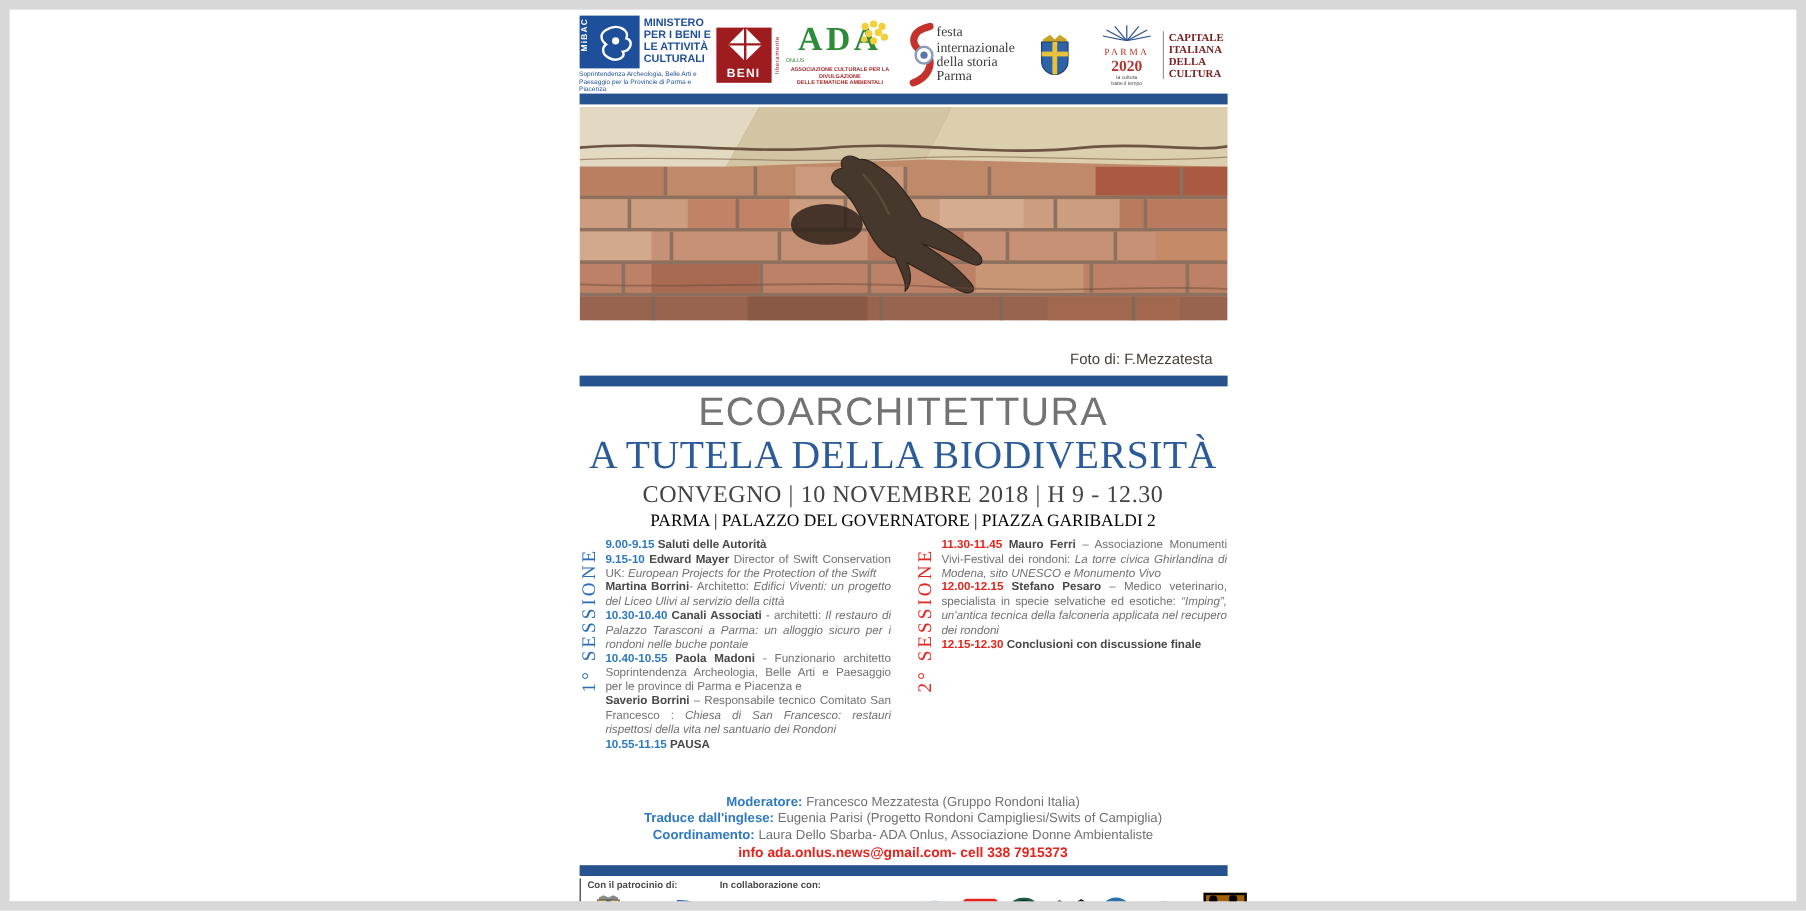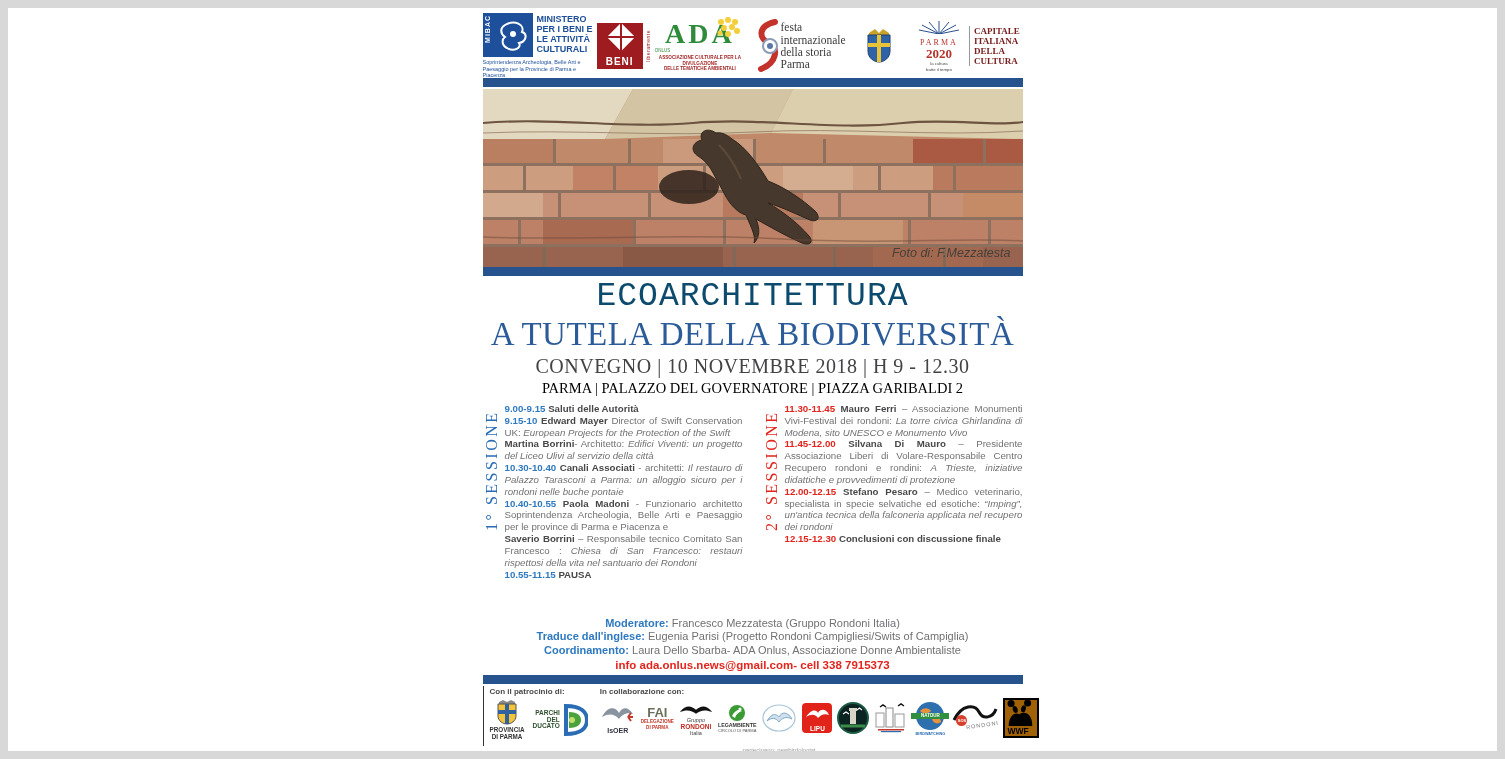--- a/index.html
+++ b/index.html
@@ -55,7 +55,7 @@
   .bar { height:9px; background:#26538e; }
 
   
-  .photo { position:relative; height:178px; margin-top:2px; overflow:hidden;font-style:italic; }
+  .photo { position:relative; height:224px; margin-top:2px; overflow:hidden; }
   .photo-caption { position:absolute; right:12px; bottom:7px; font-size:12.5px; color:#46403a; }
 
   

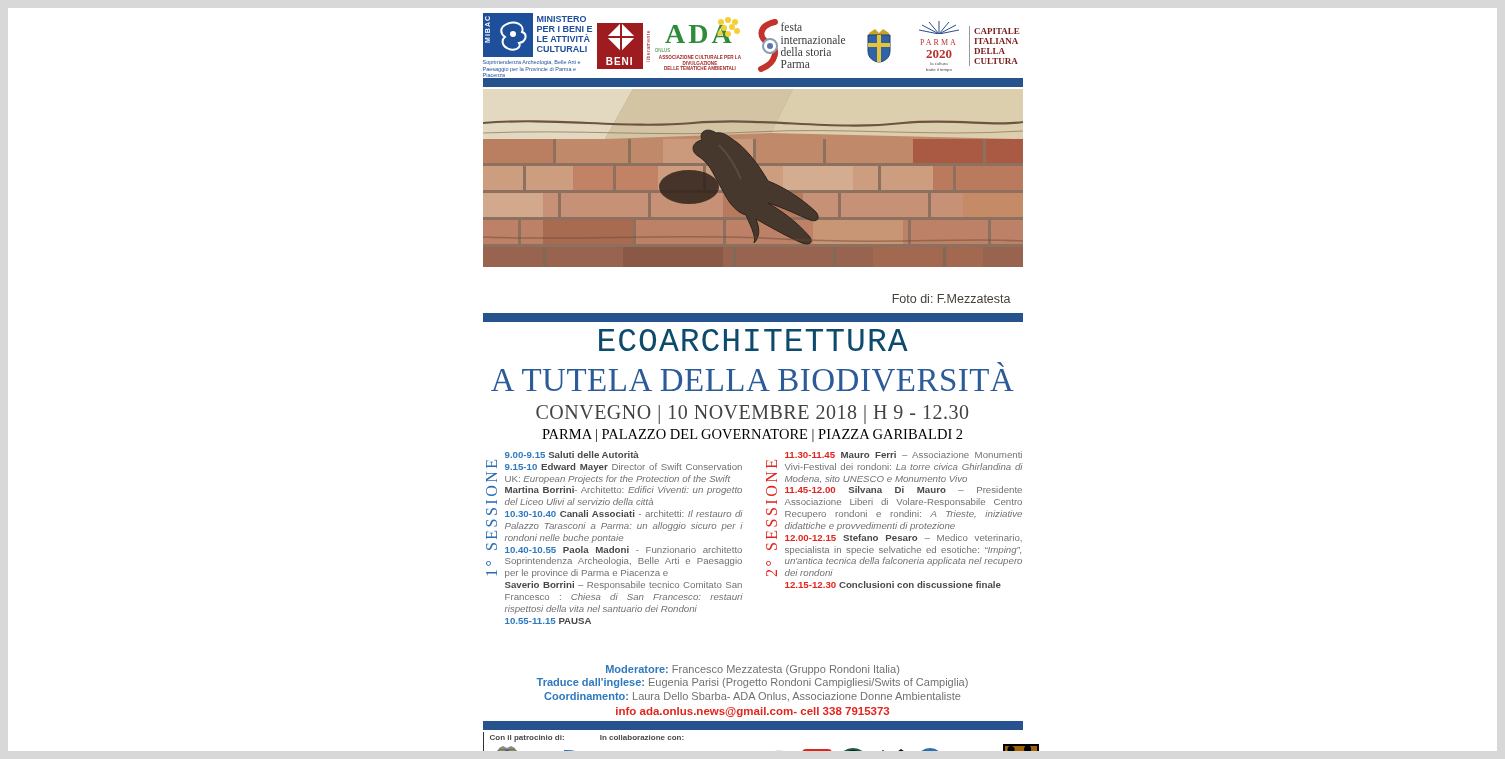--- a/index.html
+++ b/index.html
@@ -60,7 +60,7 @@
 
   
   .title-block { text-align:center; padding-top:3px; }
-  .title-1 { font-family:Liberation Mono, monospace; font-size:33px; color:#0c4a6e; line-height:36px; letter-spacing:1px; }
+  .title-1 { font-family:Liberation Sans, sans-serif; font-size:33px; color:#737373; line-height:36px; letter-spacing:1px; }
   .title-2 { font-family:"Liberation Serif",serif; font-size:33px; color:#2b5c99; line-height:38px; letter-spacing:.5px; }
   .title-3 { font-family:"Liberation Serif",serif; font-size:20px; color:#434346; line-height:25px; margin-top:1px; letter-spacing:.5px; }
   .title-4 { font-family:"Liberation Serif",serif; font-size:14.5px; color:#000000; line-height:18px; }

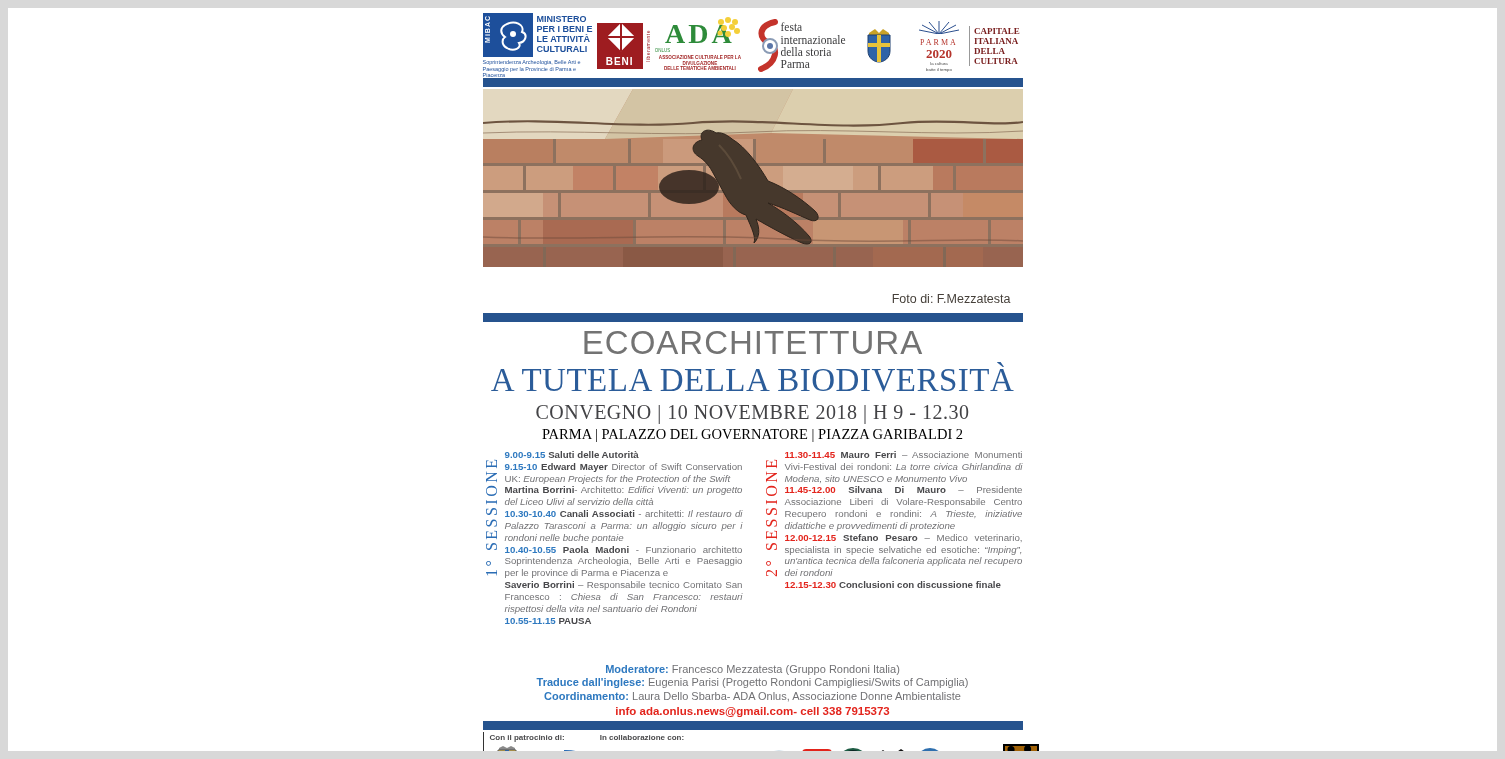--- a/index.html
+++ b/index.html
@@ -333,7 +333,6 @@
         <div class="vlabel">2° SESSIONE</div>
         <div class="prog-items">
             <p class="prog-item"><span class="seg-time">11.30-11.45 </span><span class="seg-bold">Mauro Ferri </span><span class="seg-plain">– Associazione Monumenti Vivi-Festival dei rondoni: </span><span class="seg-italic">La torre civica Ghirlandina di Modena, sito UNESCO e Monumento Vivo</span></p>
-            <p class="prog-item"><span class="seg-time">11.45-12.00 </span><span class="seg-bold">Silvana Di Mauro </span><span class="seg-plain">– Presidente Associazione Liberi di Volare-Responsabile Centro Recupero rondoni e rondini: </span><span class="seg-italic">A Trieste, iniziative didattiche e provvedimenti di protezione</span></p>
             <p class="prog-item"><span class="seg-time">12.00-12.15 </span><span class="seg-bold">Stefano Pesaro </span><span class="seg-plain">– Medico veterinario, specialista in specie selvatiche ed esotiche: </span><span class="seg-italic">“Imping”, un'antica tecnica della falconeria applicata nel recupero dei rondoni</span></p>
             <p class="prog-item"><span class="seg-time">12.15-12.30 </span><span class="seg-bold">Conclusioni con discussione finale</span></p>
           </div>

